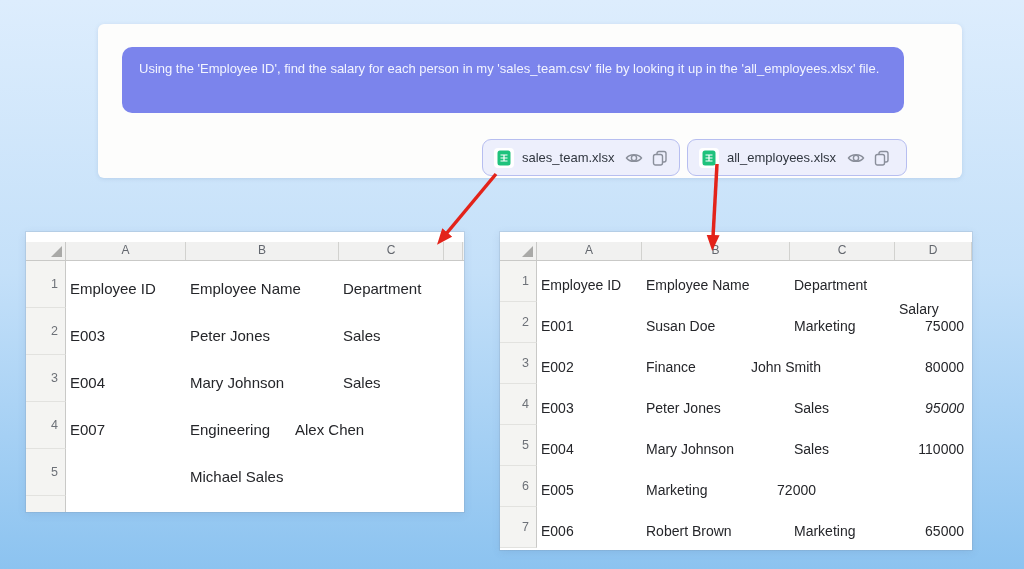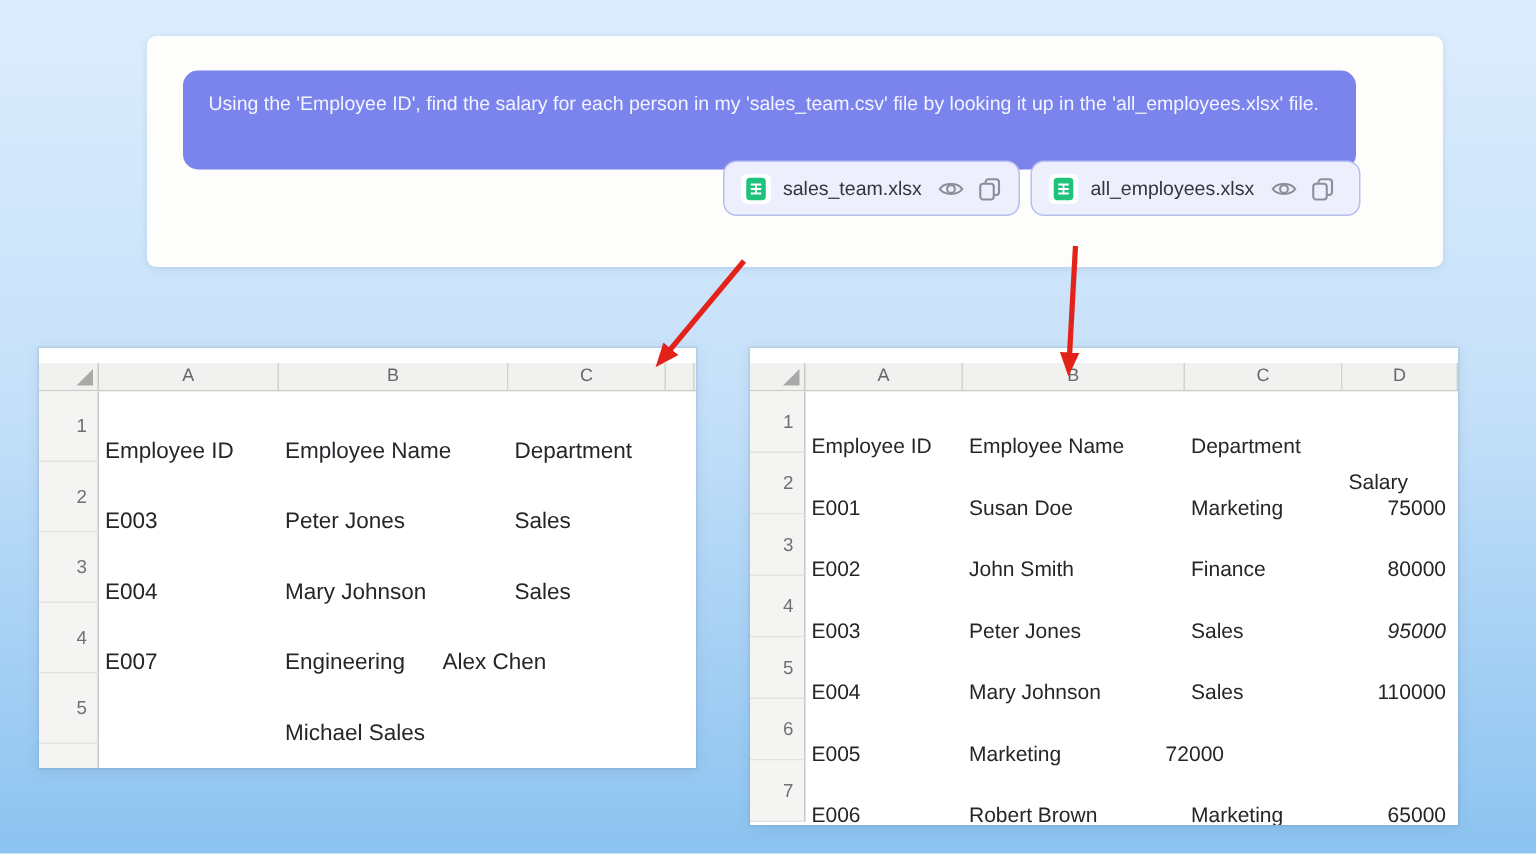--- a/index.html
+++ b/index.html
@@ -13,7 +13,7 @@
   .bubble{position:absolute;left:24px;top:23px;width:782px;height:66px;box-sizing:border-box;
           background:#7b84ec;border-radius:10px;padding:11px 17px;
           color:#f2f4ff;font-size:13px;line-height:22px;word-break:break-all;}
-  .chip{position:absolute;top:83px;height:37px;box-sizing:border-box;display:flex;align-items:center;
+  .chip{position:absolute;top:115px;height:37px;box-sizing:border-box;display:flex;align-items:center;
         gap:8px;padding:0 11px;background:#edeffc;border:1px solid #b7befo;border:1px solid #b7bef0;
         border-radius:9px;cursor:pointer;}
   .chip-label{font-size:13px;color:#30363f;white-space:nowrap;}

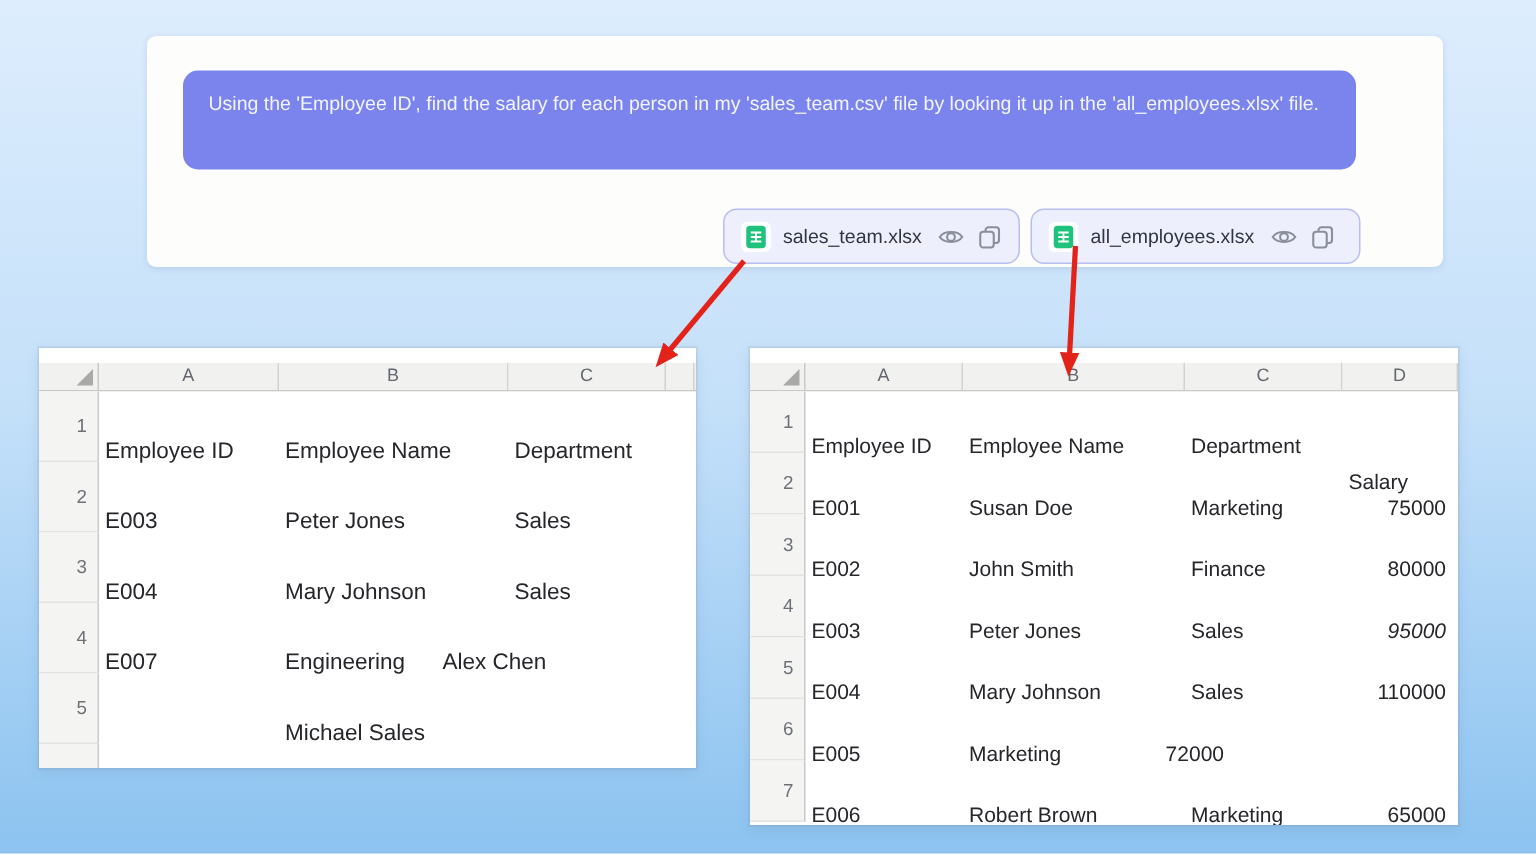--- a/index.html
+++ b/index.html
@@ -35,7 +35,7 @@
   .row-header{box-sizing:border-box;flex:none;background:#f4f4f2;border-right:1px solid #c9c9c7;
               border-bottom:1px solid #e2e2df;color:#6d7178;font-size:12.5px;text-align:right;
               padding-right:7px;}
-  .cell{box-sizing:border-box;flex:none;color:#25262a;padding:16px 8px 0 4px;white-space:nowrap;}
+  .cell{box-sizing:border-box;flex:none;color:#25262a;padding:4px 8px 0 4px;white-space:nowrap;}
 
   
   .arrows{position:absolute;left:0;top:0;pointer-events:none;}

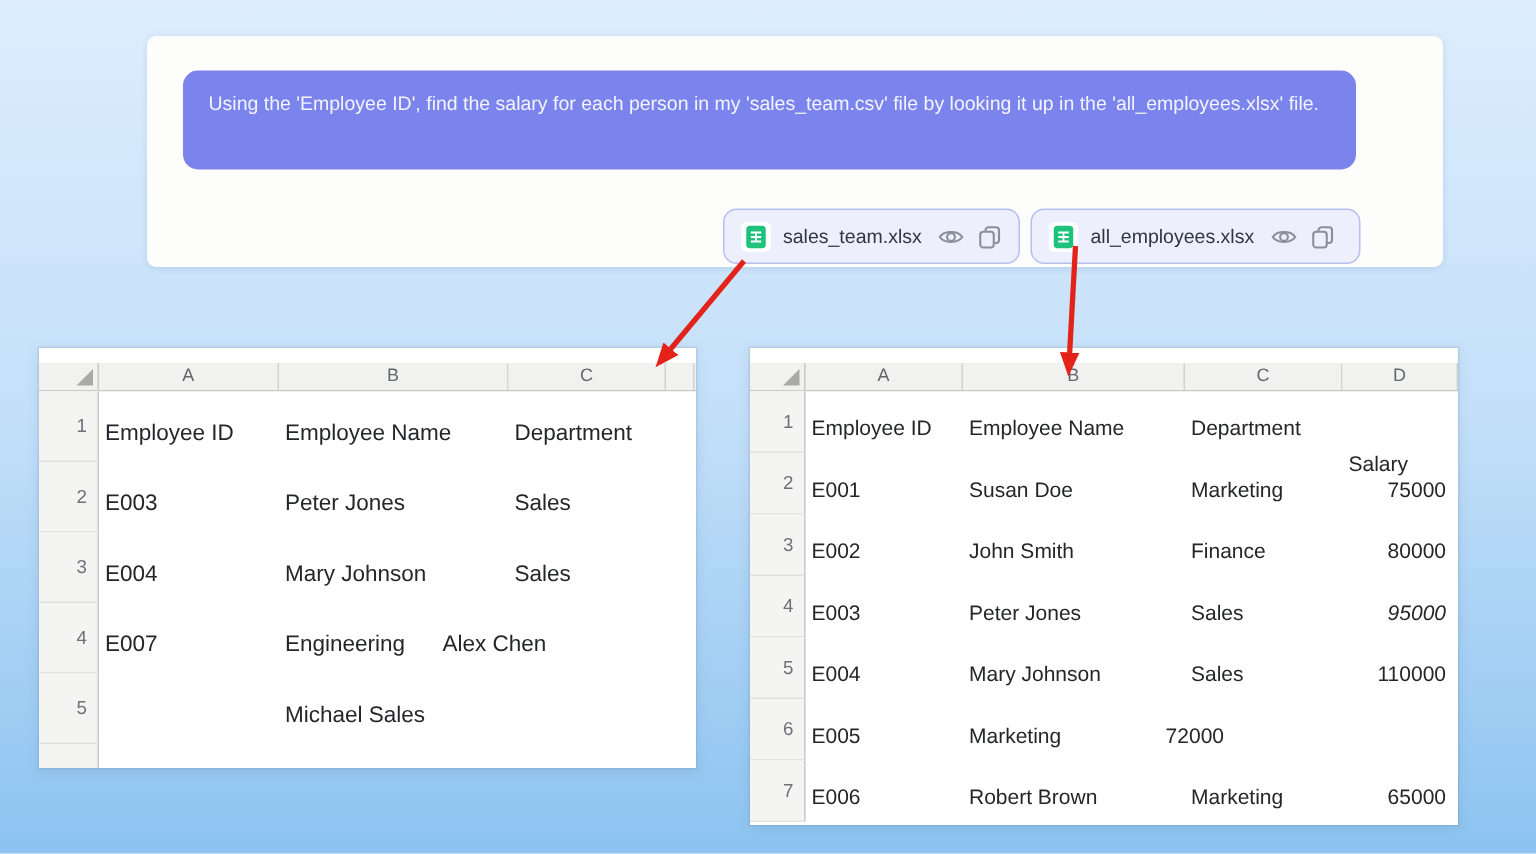--- a/index.html
+++ b/index.html
@@ -173,8 +173,8 @@
       <div class="sheet-row" style="height: 41px;">
         <div class="row-header" style="width: 37px; line-height: 40px;">3</div>
         <div class="cell" style="width: 105px; line-height: 41px; font-size: 14px;">E002</div>
+        <div class="cell" style="width: 105px; line-height: 41px; font-size: 14px;">Finance</div>
         <div class="cell" style="width: 148px; line-height: 41px; font-size: 14px;">John Smith</div>
-        <div class="cell" style="width: 105px; line-height: 41px; font-size: 14px;">Finance</div>
         <div class="cell" style="width: 77px; line-height: 41px; font-size: 14px; text-align: right;">80000</div>
       </div>
       <div class="sheet-row" style="height: 41px;">

